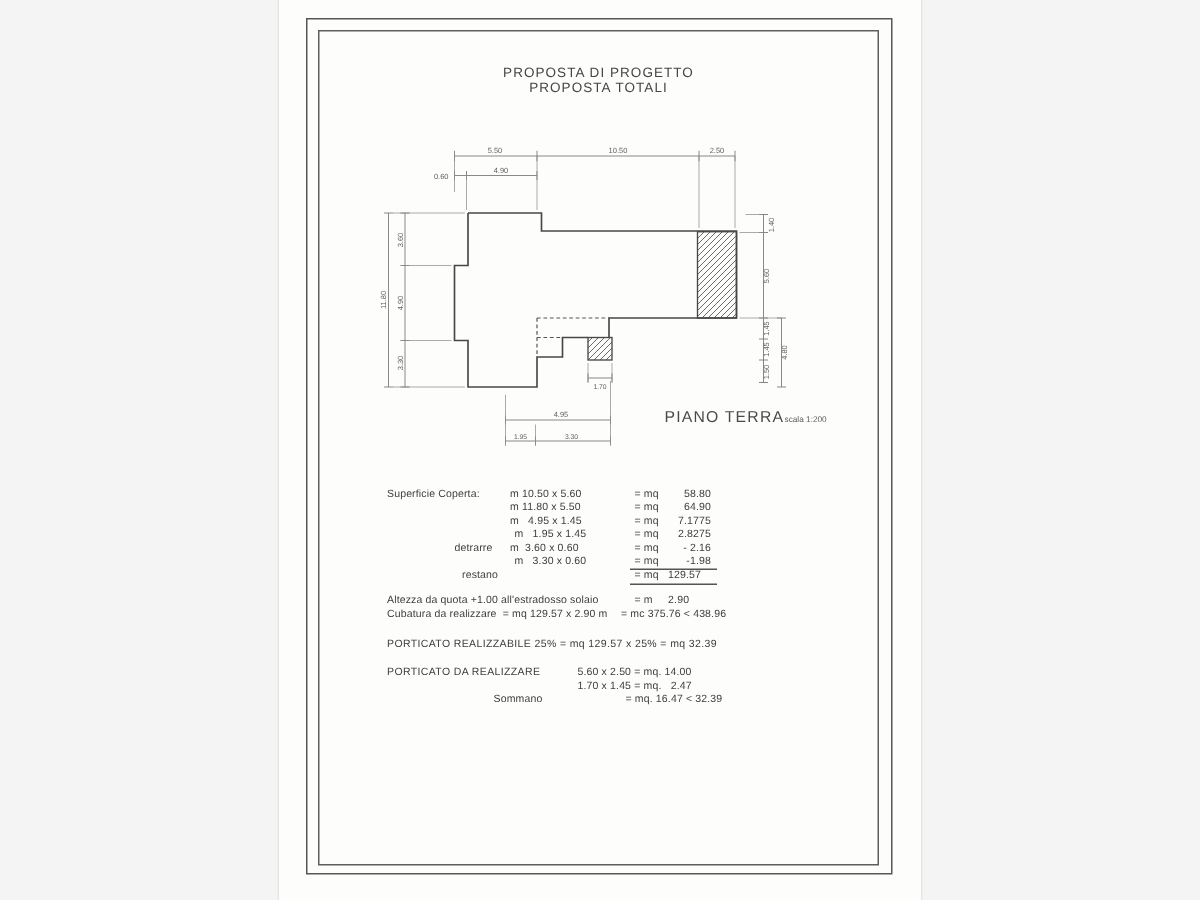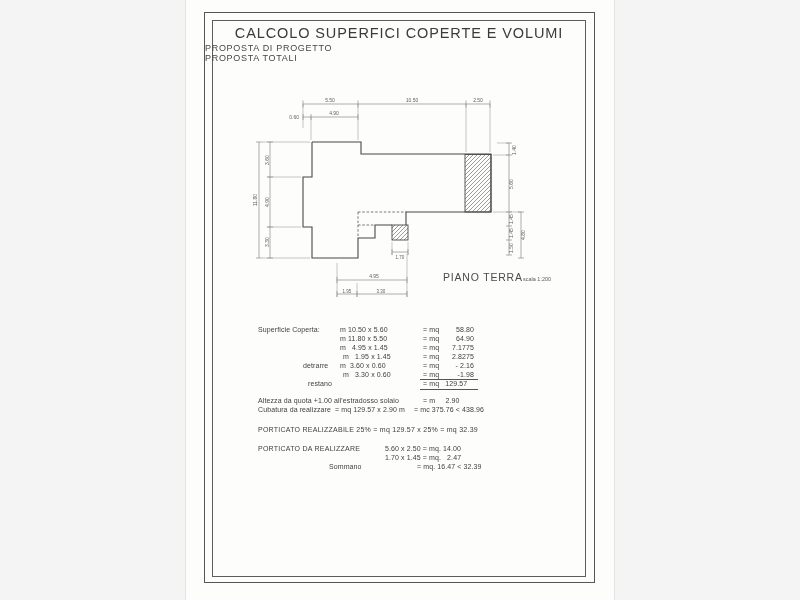--- a/index.html
+++ b/index.html
@@ -54,7 +54,6 @@
   <div class="frame-outer"></div>
   <div class="frame-inner"></div>
 
-  <div class="title">CALCOLO SUPERFICI COPERTE E VOLUMI</div>
   <div class="subtitle sub1">PROPOSTA DI PROGETTO</div>
   <div class="subtitle sub2">PROPOSTA TOTALI</div>
 

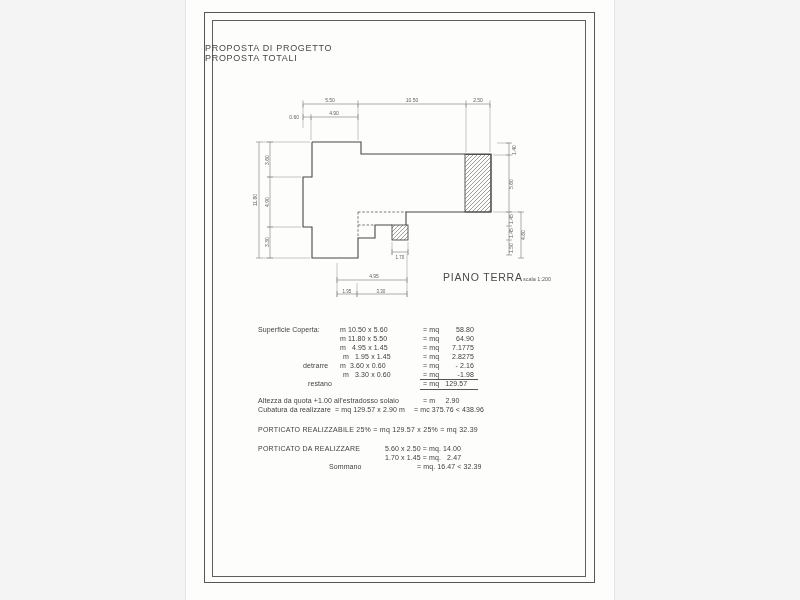--- a/index.html
+++ b/index.html
@@ -29,7 +29,7 @@
   }
   .subtitle{
     position:absolute;left:205px;width:388px;
-    font-size:9px;letter-spacing:0.7px;color:#464646;
+    text-align:center;font-size:9px;letter-spacing:0.7px;color:#464646;
   }
   .sub1{top:43px;}
   .sub2{top:53px;}

